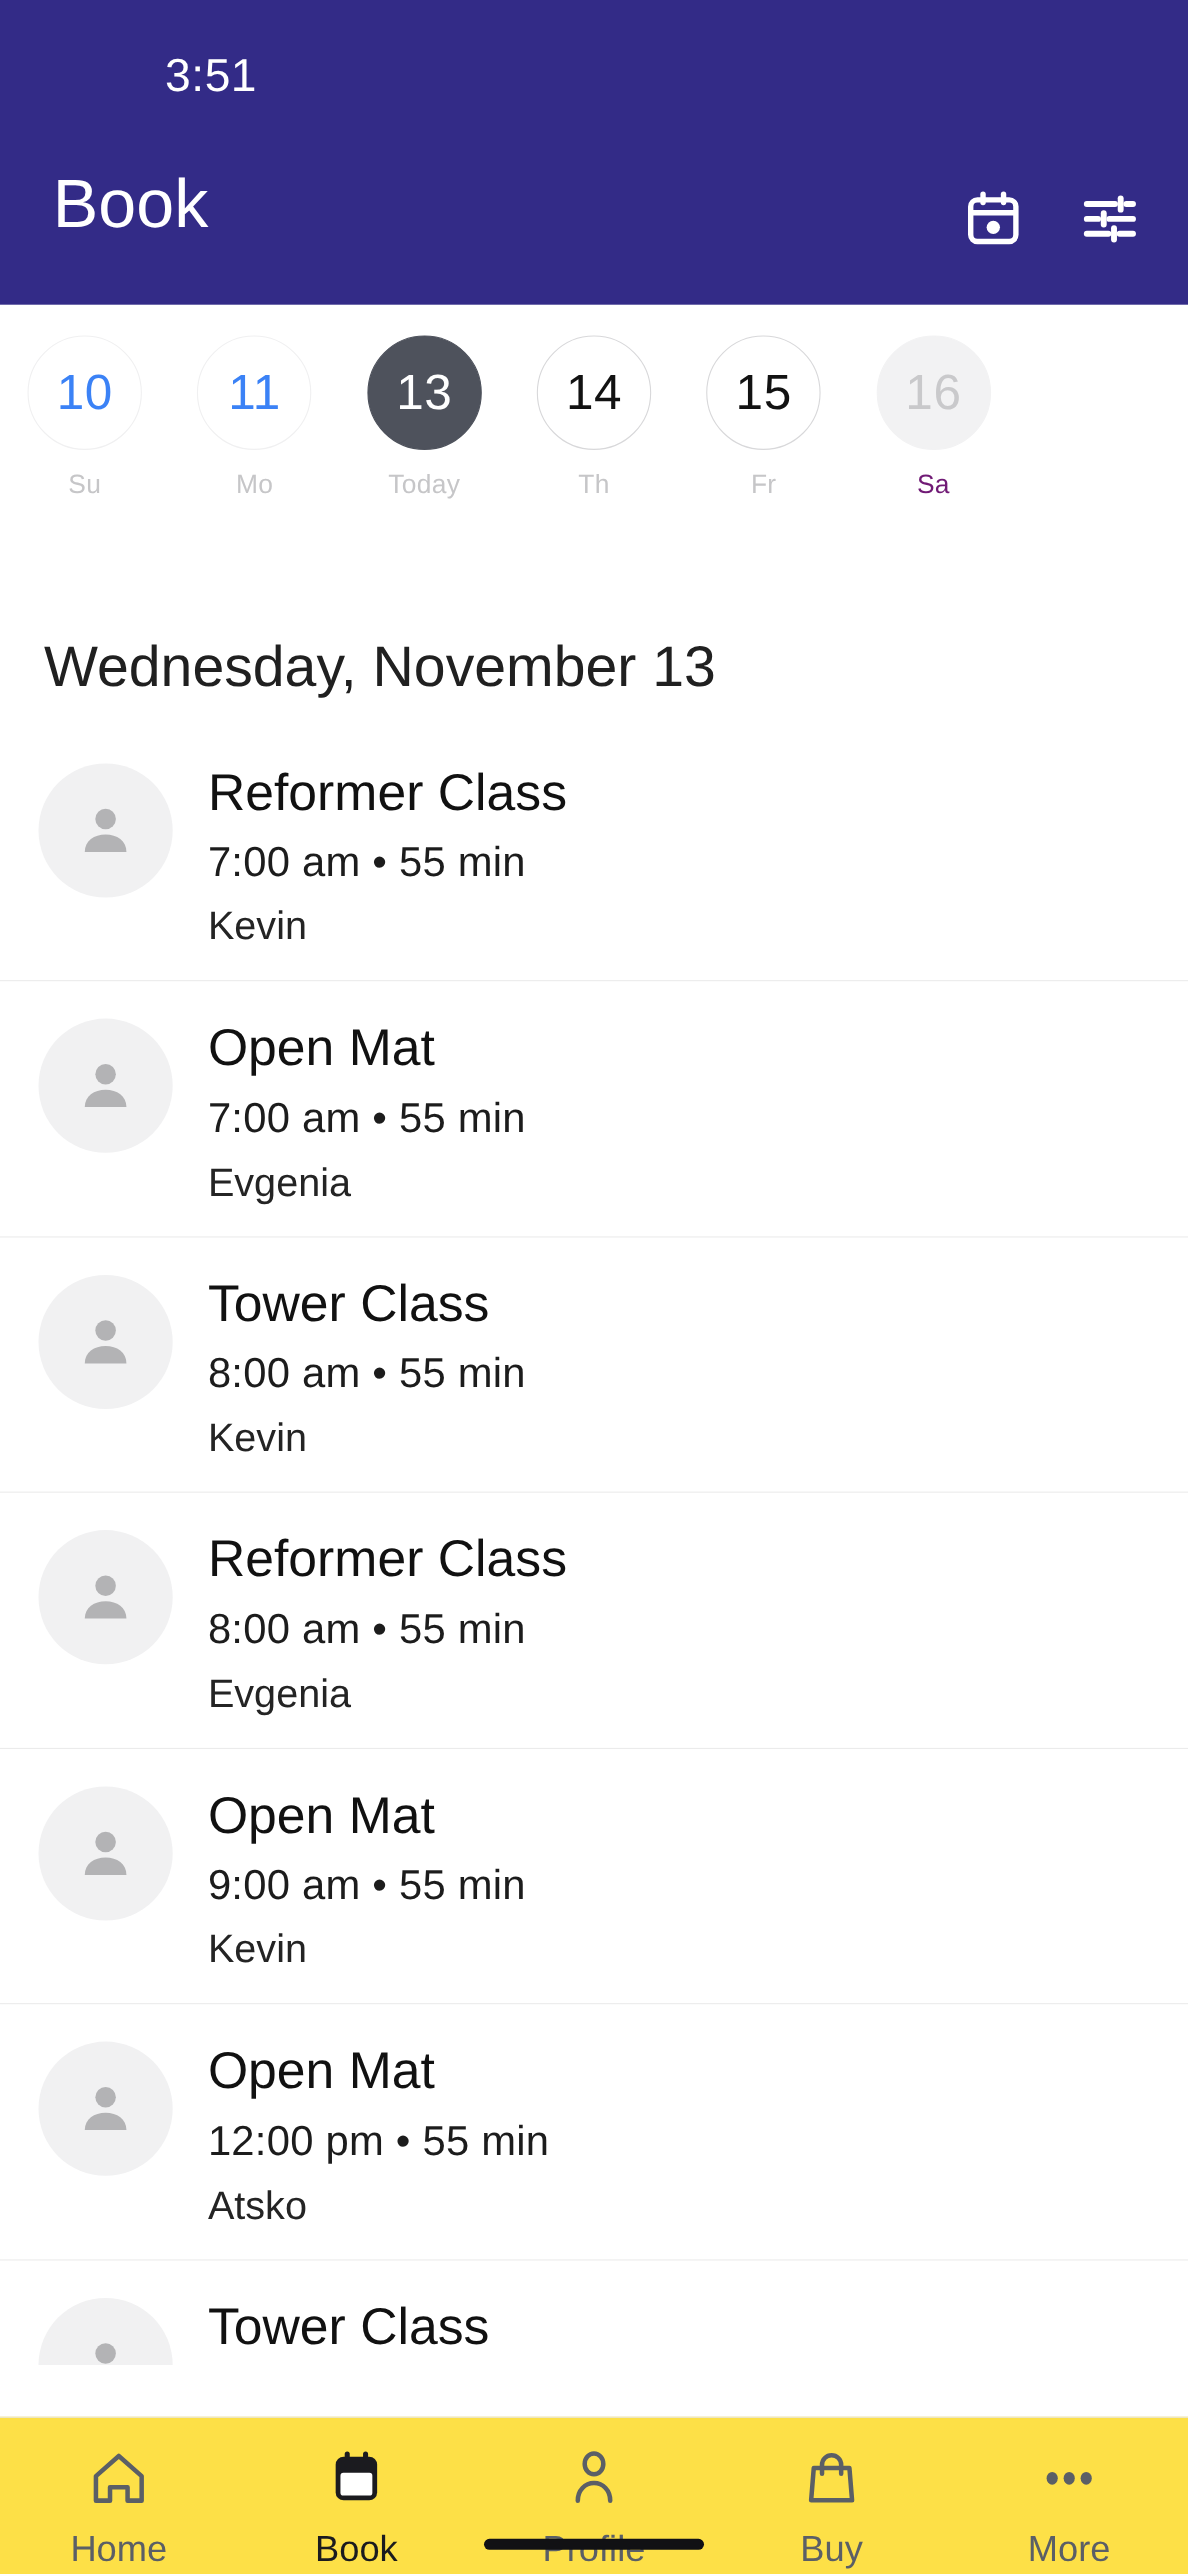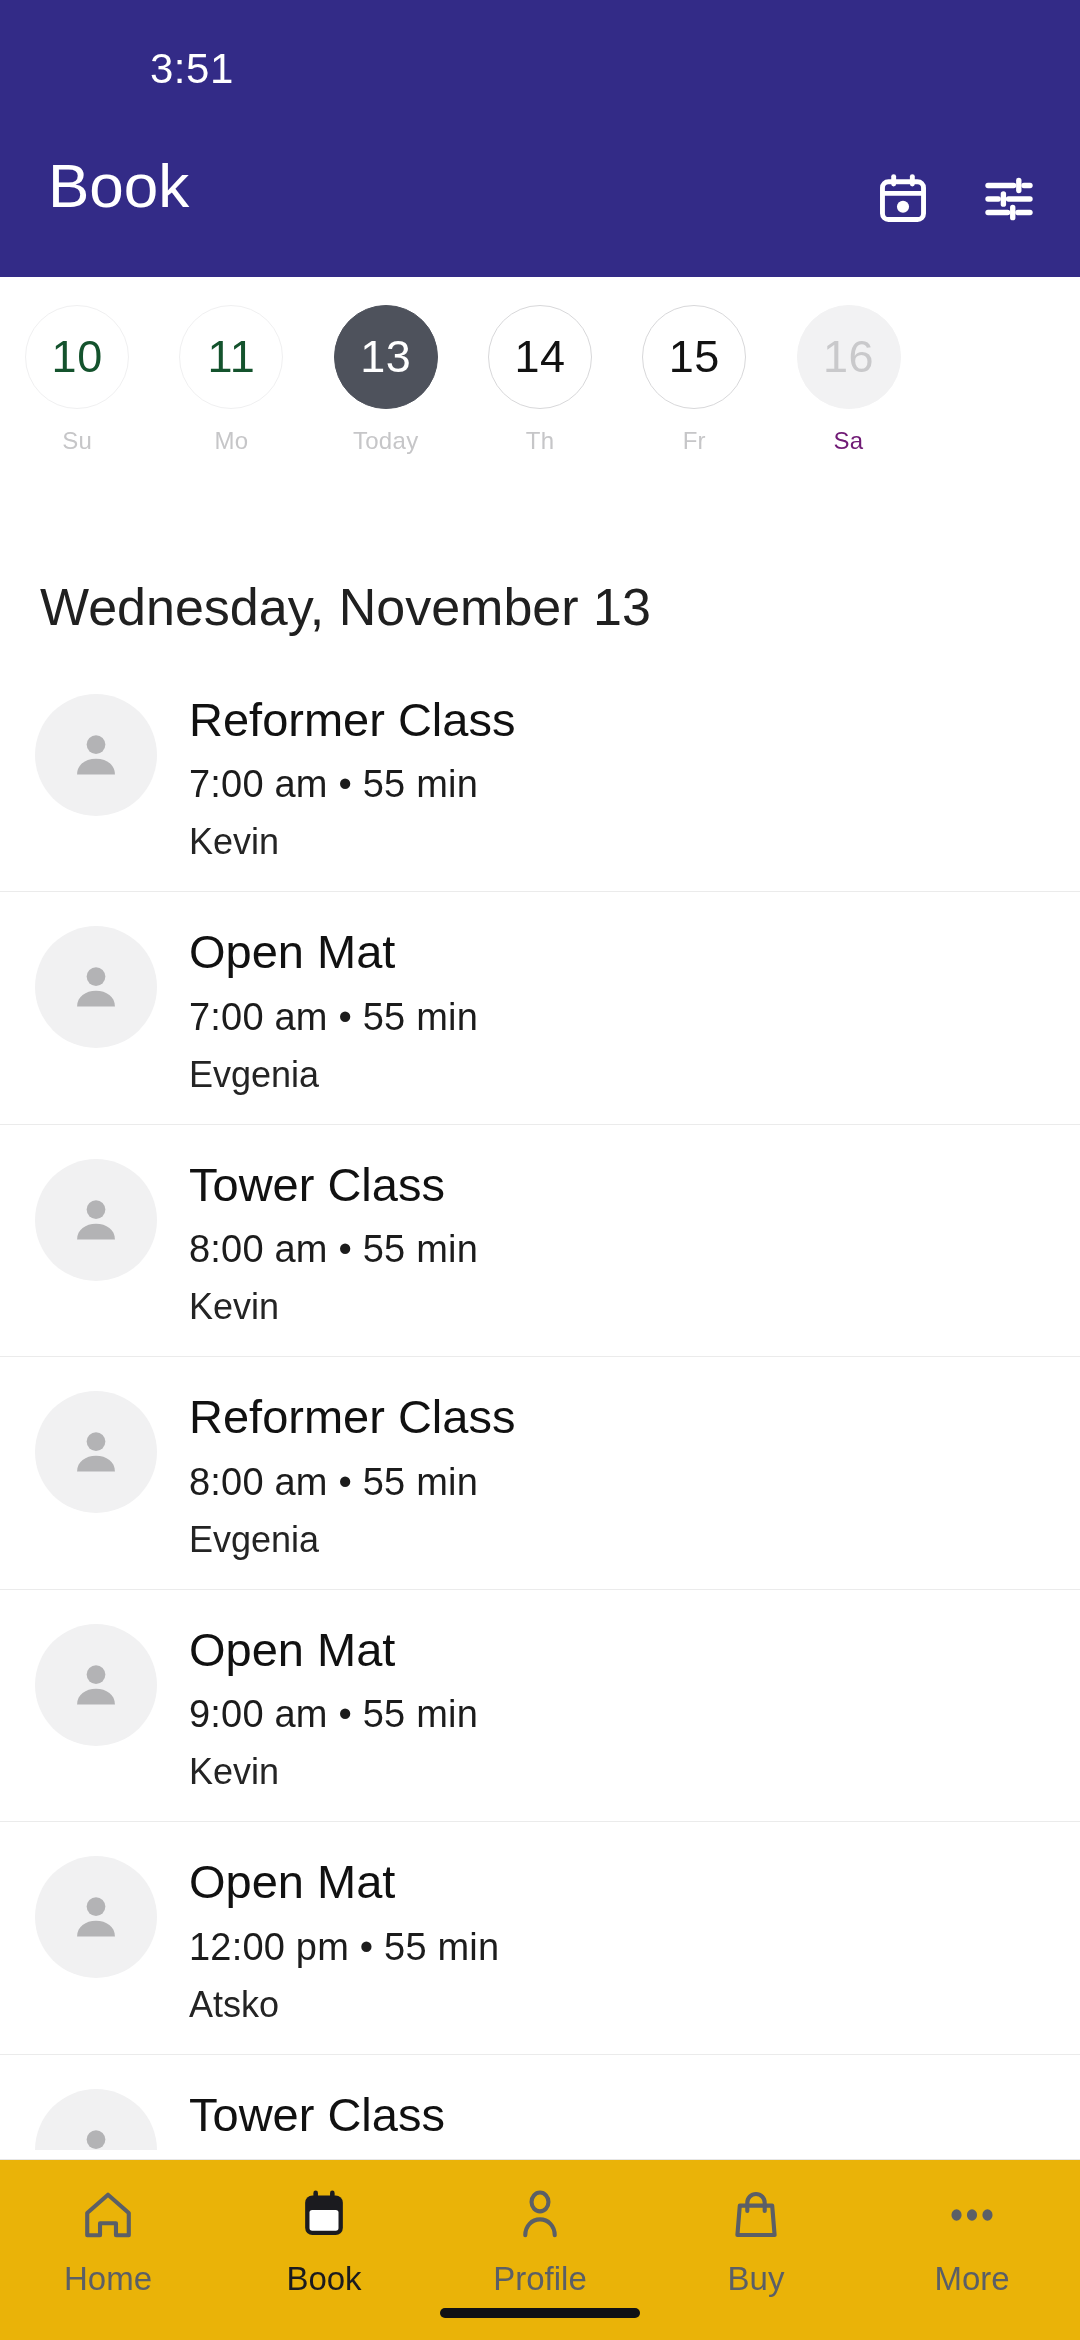--- a/index.html
+++ b/index.html
@@ -55,7 +55,7 @@
     display:flex; align-items:center; justify-content:center;
     font-size:45px; font-weight:400; letter-spacing:0.5px;
   }
-  .daycircle.past    { border:1px solid #f0f0f1; color:#14532d; background:#fff; }
+  .daycircle.past    { border:1px solid #f0f0f1; color:#3b82f6; background:#fff; }
   .daycircle.today   { background:#4e525c; color:#ffffff; border:1px solid #4e525c; }
   .daycircle.future  { border:1px solid #d8d8da; color:#121212; background:#fff; }
   .daycircle.disabled{ background:#f2f2f3; border:1px solid #f2f2f3; color:#c9c9cb; }

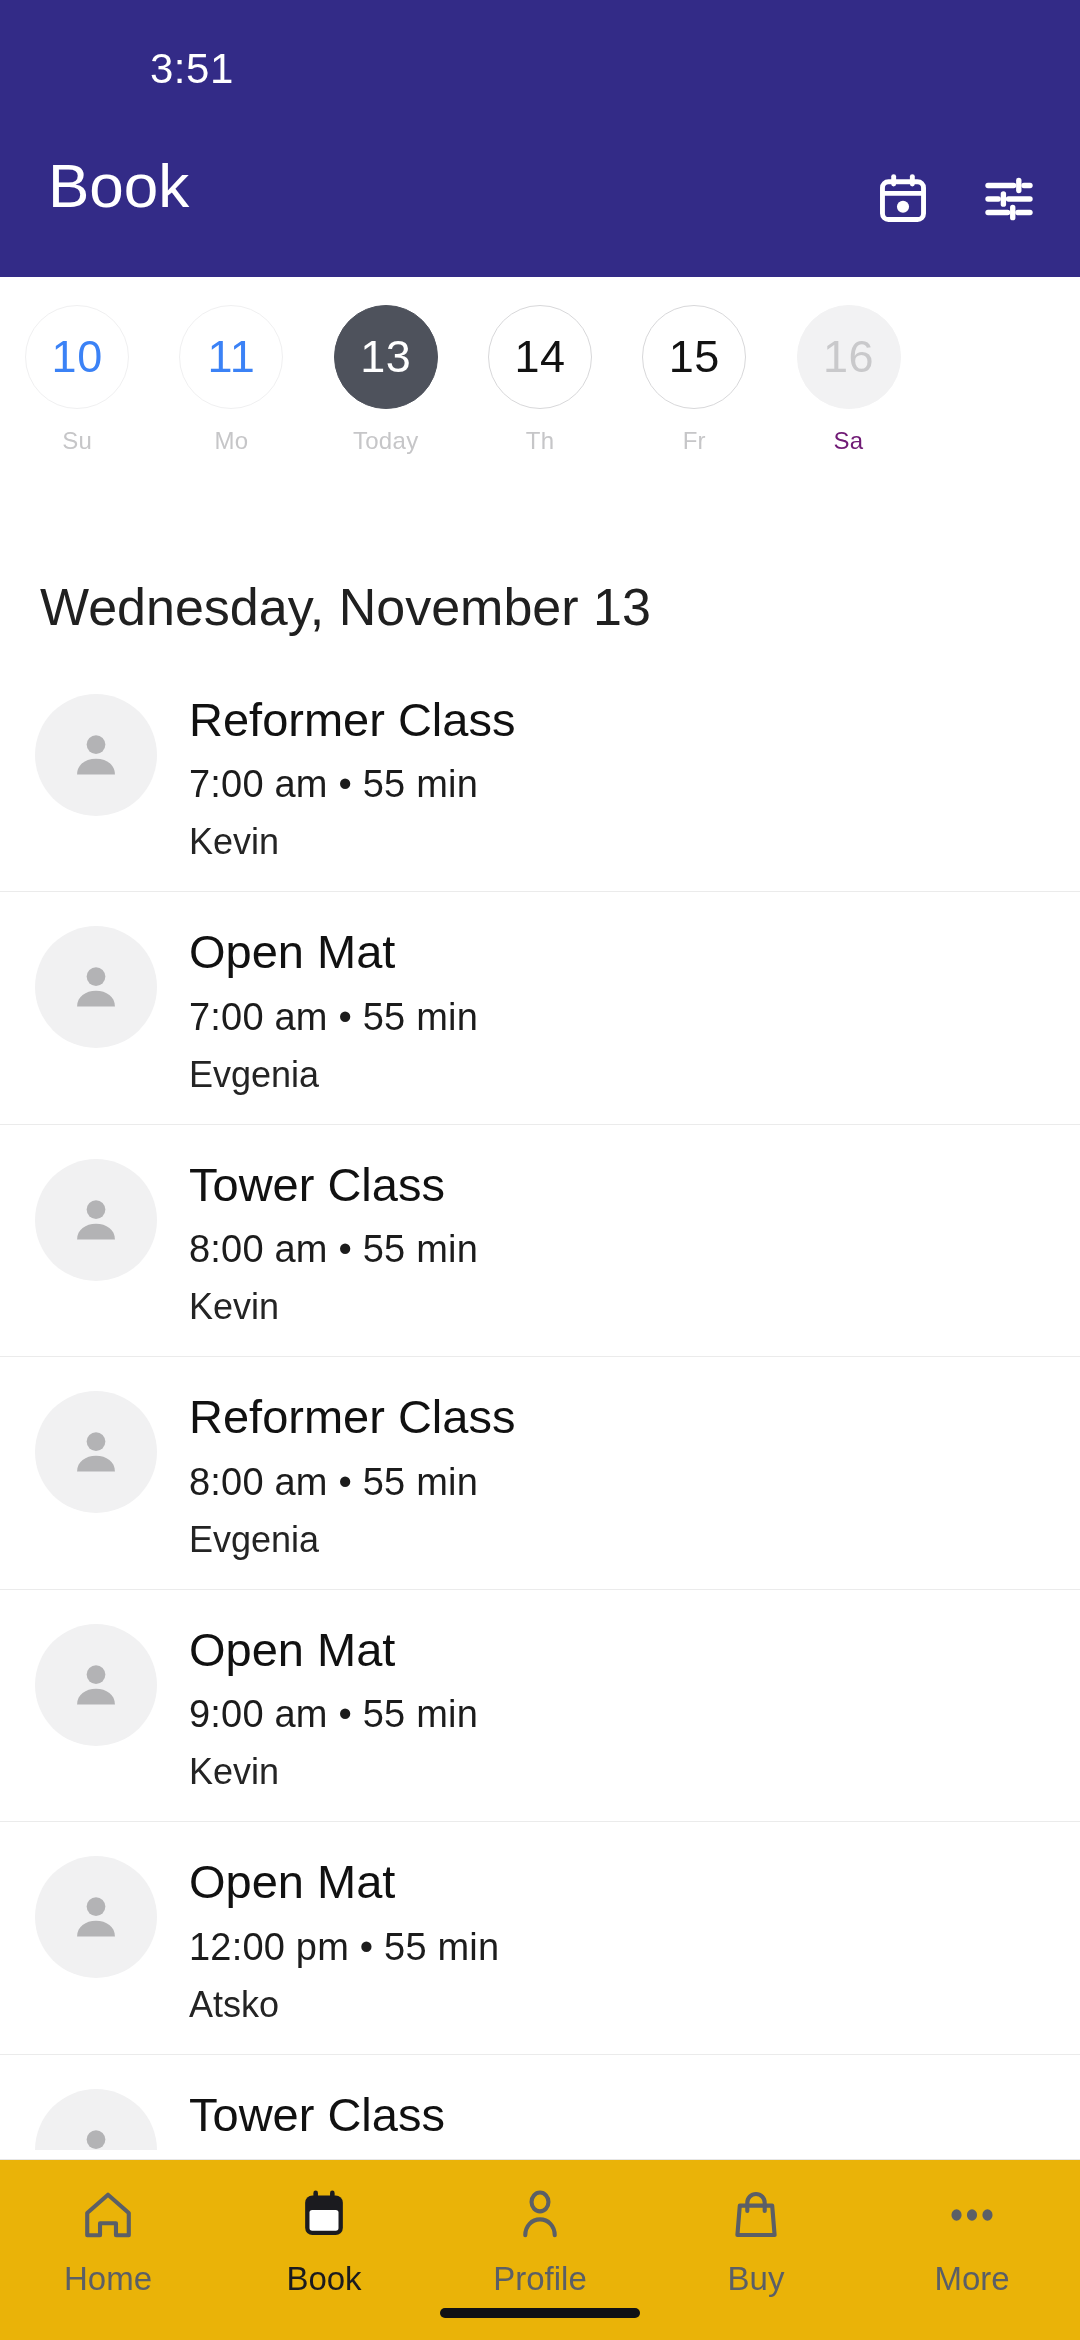--- a/index.html
+++ b/index.html
@@ -100,8 +100,8 @@
 
   
   .bottomnav {
-    position:absolute; left:0; bottom:0; width:1080px; height:181px;
-    background:#eab308; border-top:1px solid #e6e6e6;
+    position:absolute; left:0; bottom:0; width:1080px; height:143px;
+    background:#fde047; border-top:1px solid #e6e6e6;
     display:flex; align-items:flex-start; padding-top:22px;text-align:right;
   }
   .navitem {

